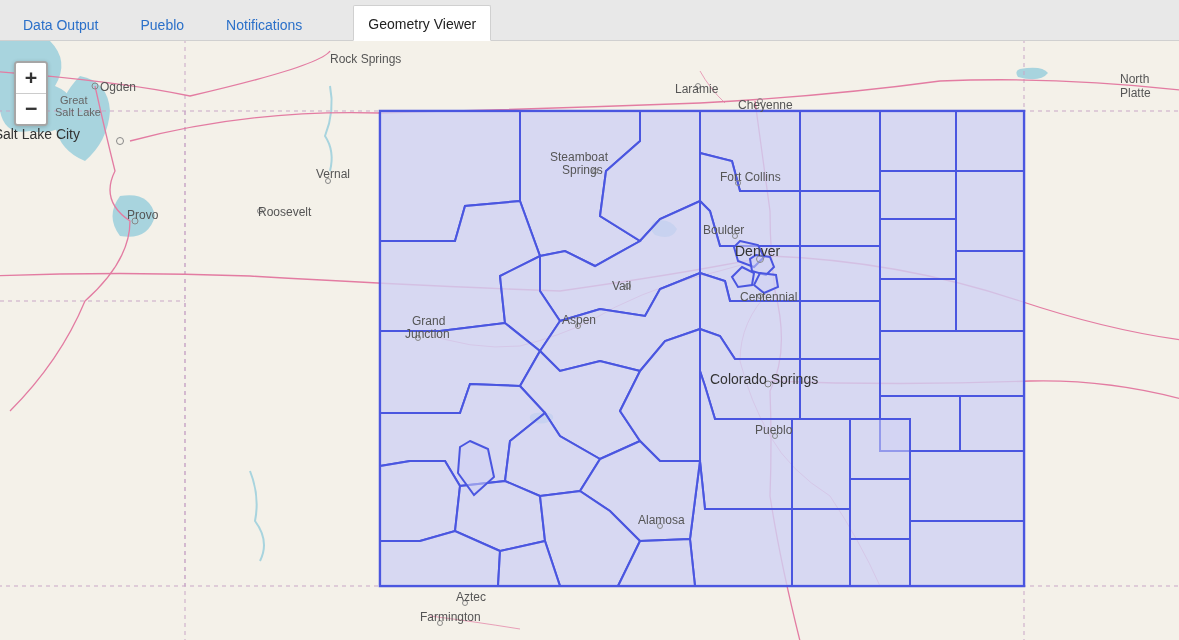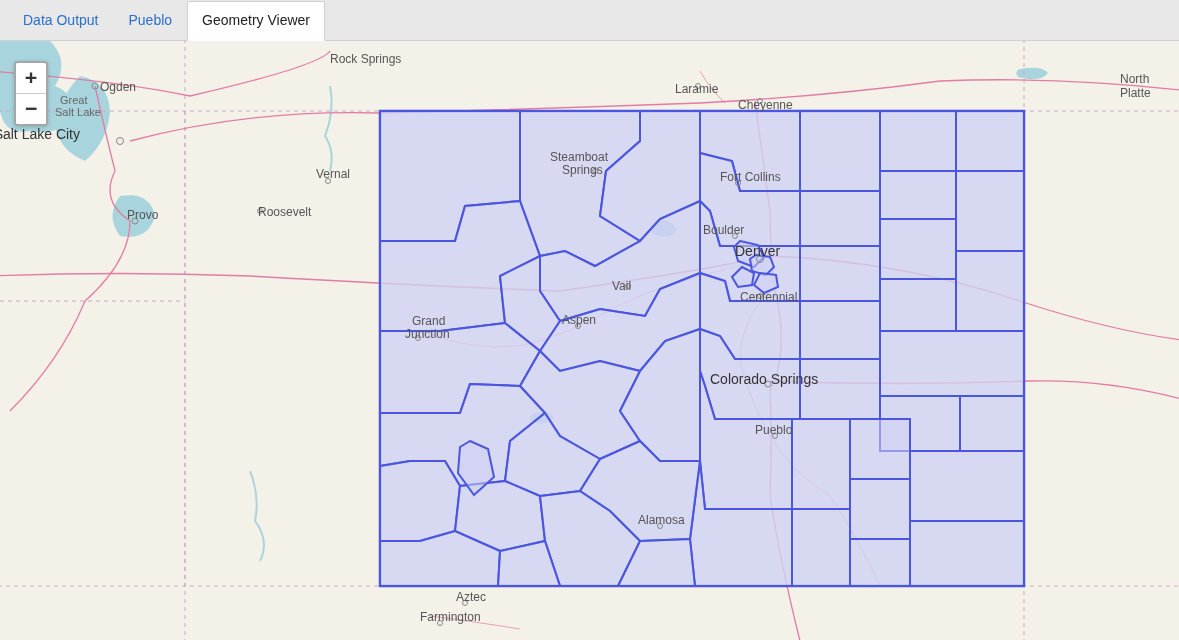--- a/index.html
+++ b/index.html
@@ -13,11 +13,12 @@
   }
   .tabs {
     display: flex;
+    align-items: flex-end;
     height: 40px;
     background: #e8e8e8;
     border-bottom: 1px solid #d0d0d0;
     padding-left: 8px;
-    gap: 0;
+    gap: 12px;
     font-size: 14px;
   }
   .tab {

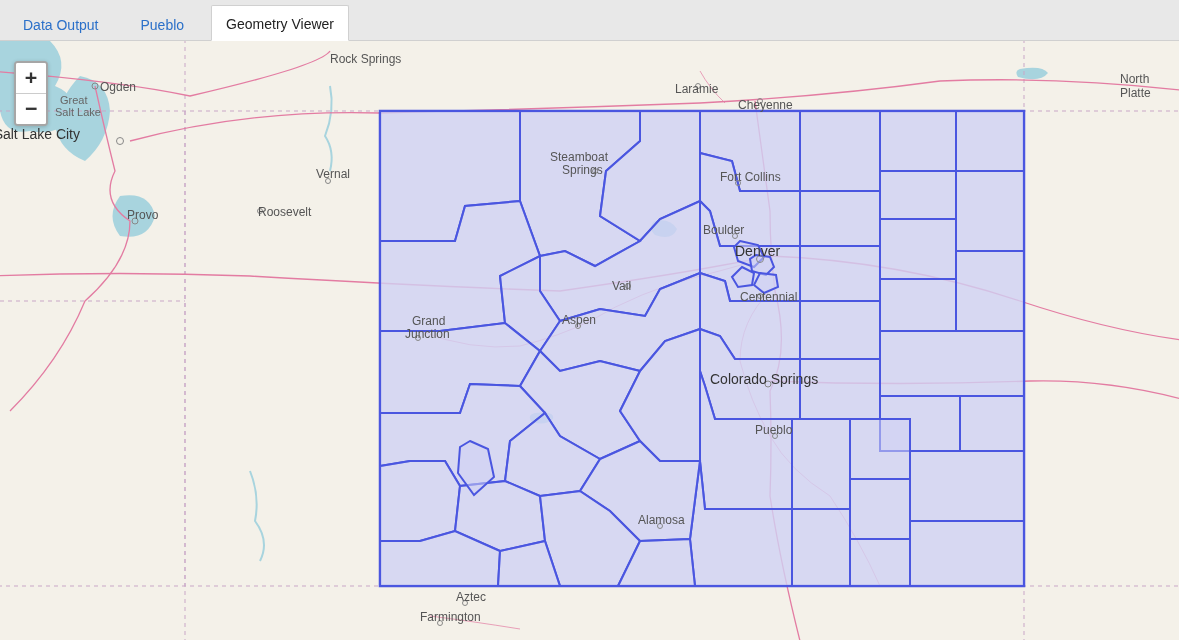--- a/index.html
+++ b/index.html
@@ -134,6 +134,7 @@
 <div class="tabs">
   <div class="tab">Data Output</div>
   <div class="tab">Pueblo</div>
+  <div class="tab">Notifications</div>
   <div class="tab active">Geometry Viewer</div>
 </div>
 

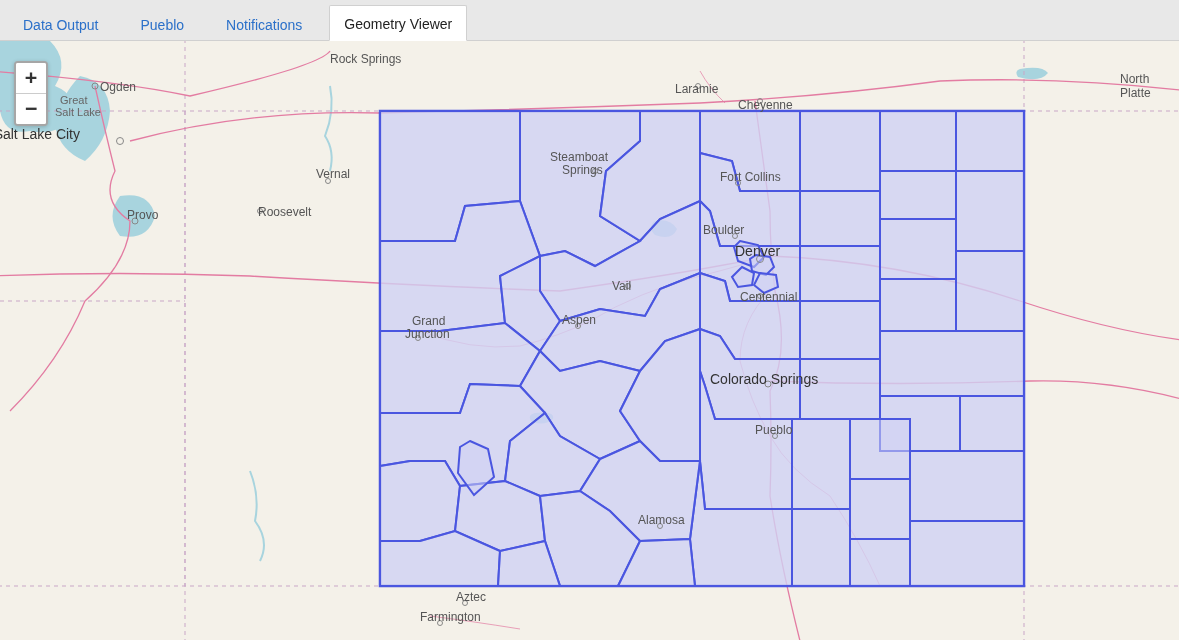--- a/index.html
+++ b/index.html
@@ -36,6 +36,7 @@
     border: 1px solid #d0d0d0;
     border-bottom: 1px solid #fff;
     border-radius: 2px 2px 0 0;
+    margin-left: 24px;
   }
   .map-wrap {
     position: relative;

